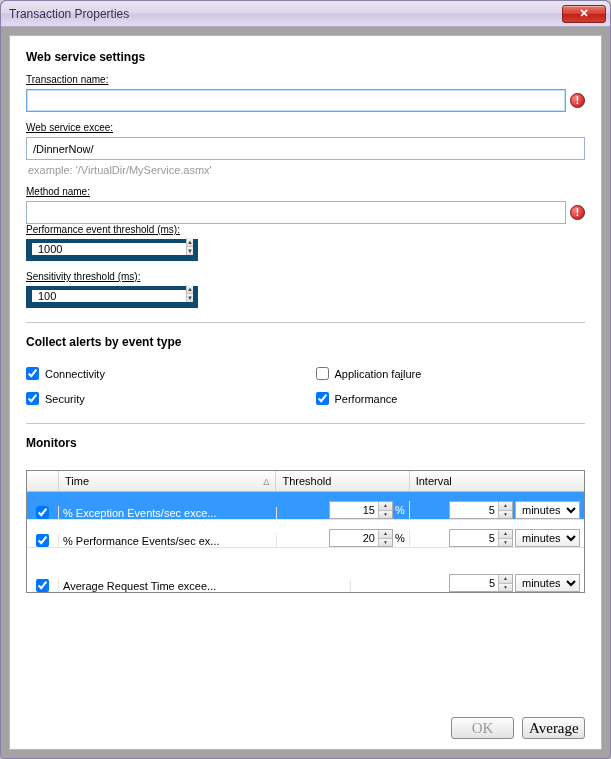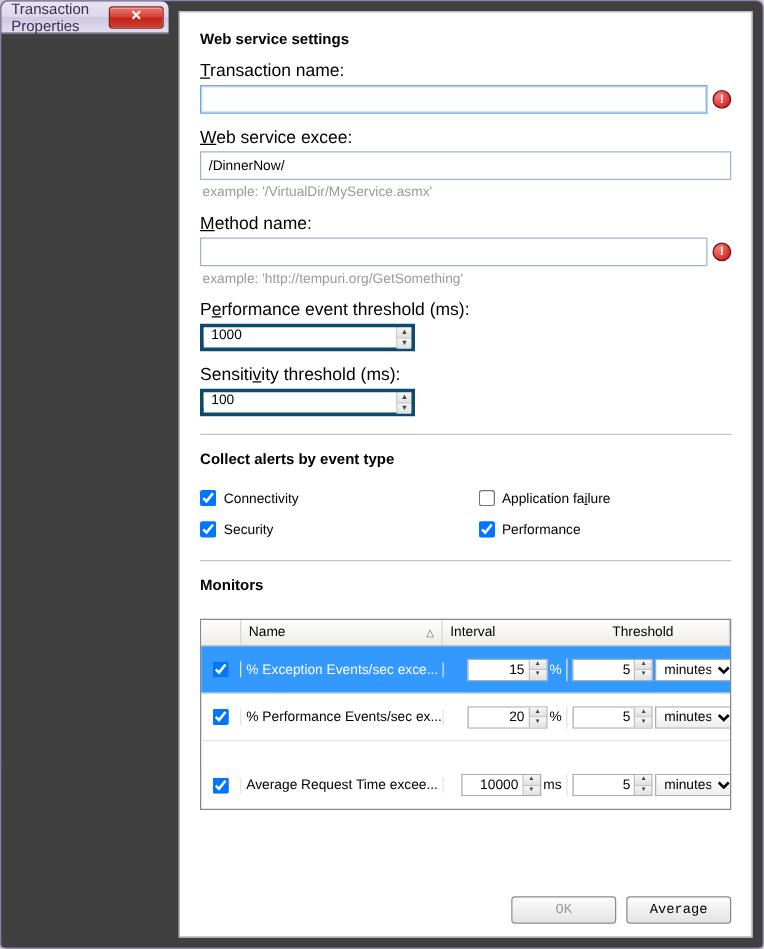--- a/index.html
+++ b/index.html
@@ -13,13 +13,13 @@
   .window {
     width: 611px;
     height: 759px;
-    background: #404040;
+    background: #a3a3a3;
     border: 1px solid #8a7fa8;
     border-radius: 6px 6px 4px 4px;
     margin: 0;
     box-shadow: 0 3px 10px rgba(0,0,0,0.3);
     display: flex;
-    flex-direction: row;
+    flex-direction: column;
   }
   .titlebar {
     height: 26px;

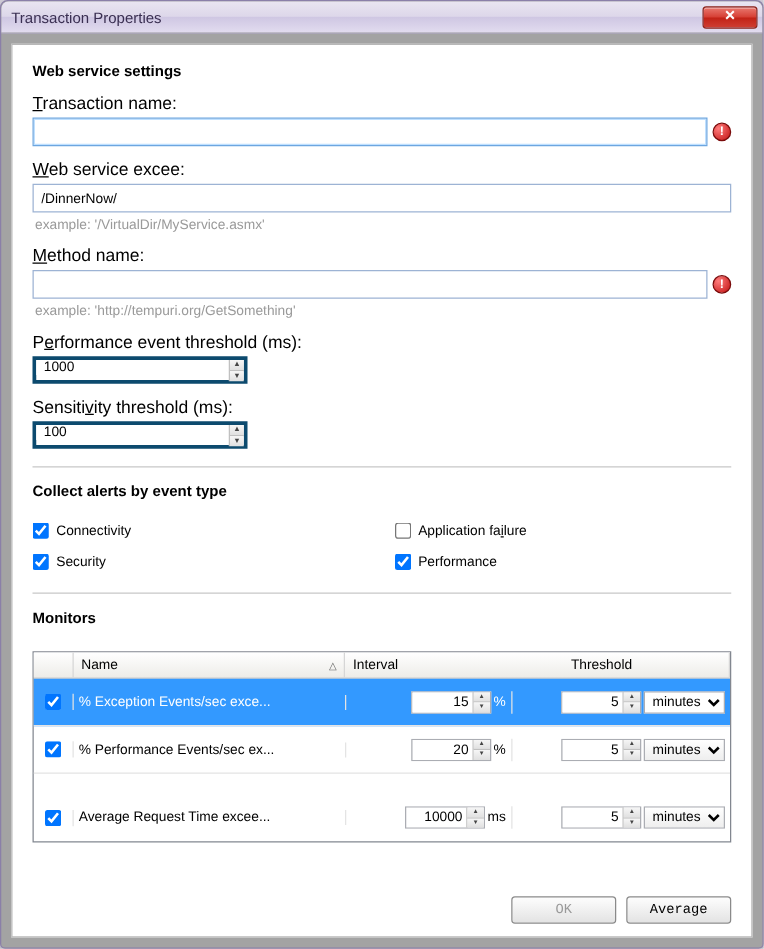--- a/index.html
+++ b/index.html
@@ -71,7 +71,8 @@
   }
   .field-label {
     margin-bottom: 4px;
-    font-size: 14px;
+    font-size: 10px;
+    text-decoration: underline;
   }
   .field-label u { text-decoration: underline; }
   .text-input {

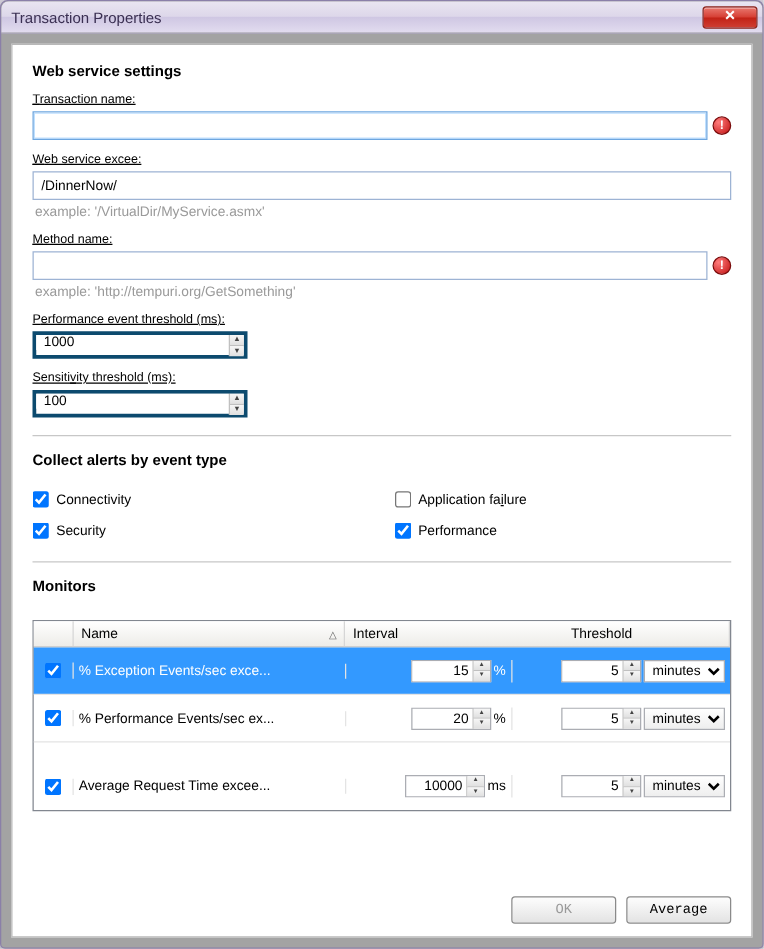--- a/index.html
+++ b/index.html
@@ -291,7 +291,6 @@
         <input class="text-input" type="text" value="" style="">
         <div class="error-icon">!</div>
       </div>
-      <div class="example">example: 'http://tempuri.org/GetSomething'</div>
 
       <div class="field-label">P<u>e</u><span id="ln4">rformance event threshold (ms):</span></div>
       <div class="num-input">

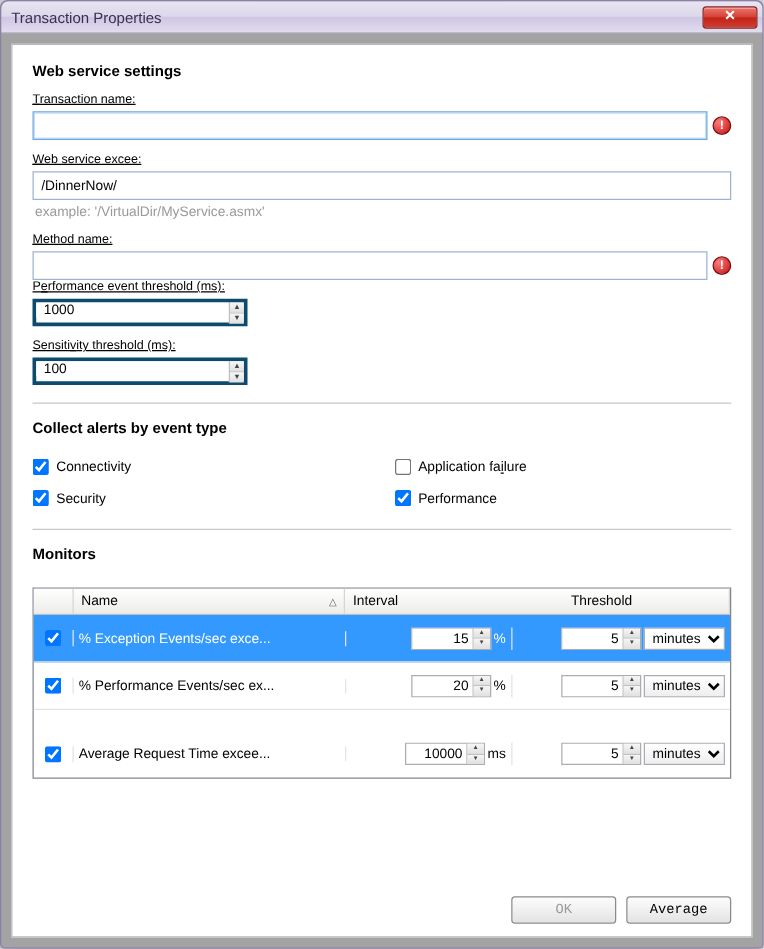--- a/index.html
+++ b/index.html
@@ -112,9 +112,9 @@
   .num-input {
     width: 172px;
     height: 22px;
-    border: 3px solid #0c4a6e;
-    display: flex;
-    align-items: flex-start;
+    border: 6px solid #0c4a6e;
+    display: flex;
+    align-items: flex-end;
   }
   .num-input input {
     flex: 1;

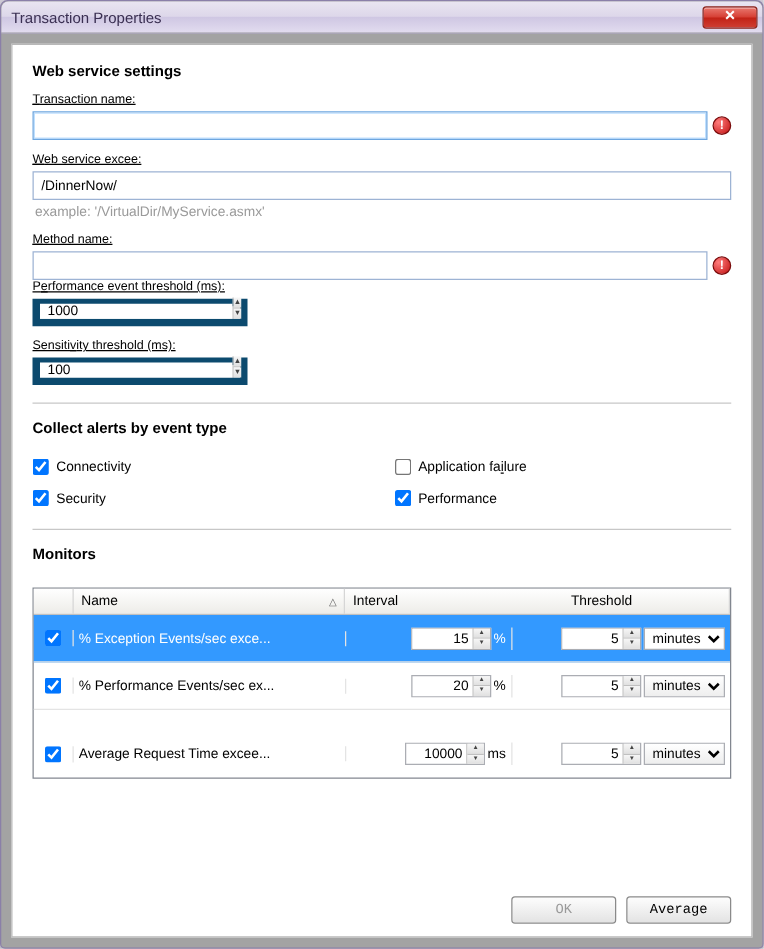--- a/index.html
+++ b/index.html
@@ -342,7 +342,7 @@
         <div class="mon-header">
           <div class="hcell col-chk"></div>
           <div class="hcell col-name">
-            <span>Name</span>
+            <span>Time</span>
             <span class="sort-arrow" style="margin-left:auto">△</span>
           </div>
           <div class="hcell col-interval" style="border-right:none;">Interval</div>

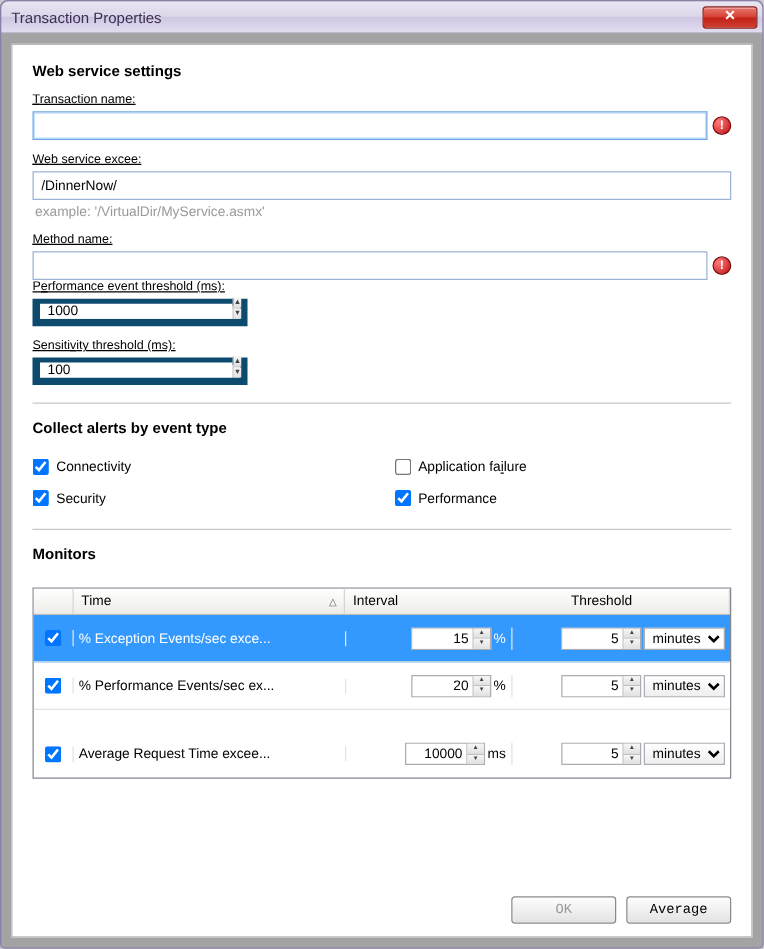--- a/index.html
+++ b/index.html
@@ -345,8 +345,8 @@
             <span>Time</span>
             <span class="sort-arrow" style="margin-left:auto">△</span>
           </div>
+          <div class="hcell col-thresh">Threshold</div>
           <div class="hcell col-interval" style="border-right:none;">Interval</div>
-          <div class="hcell col-thresh">Threshold</div>
         </div>
         <div id="mon-rows">
             <div class="mon-row row-selected">

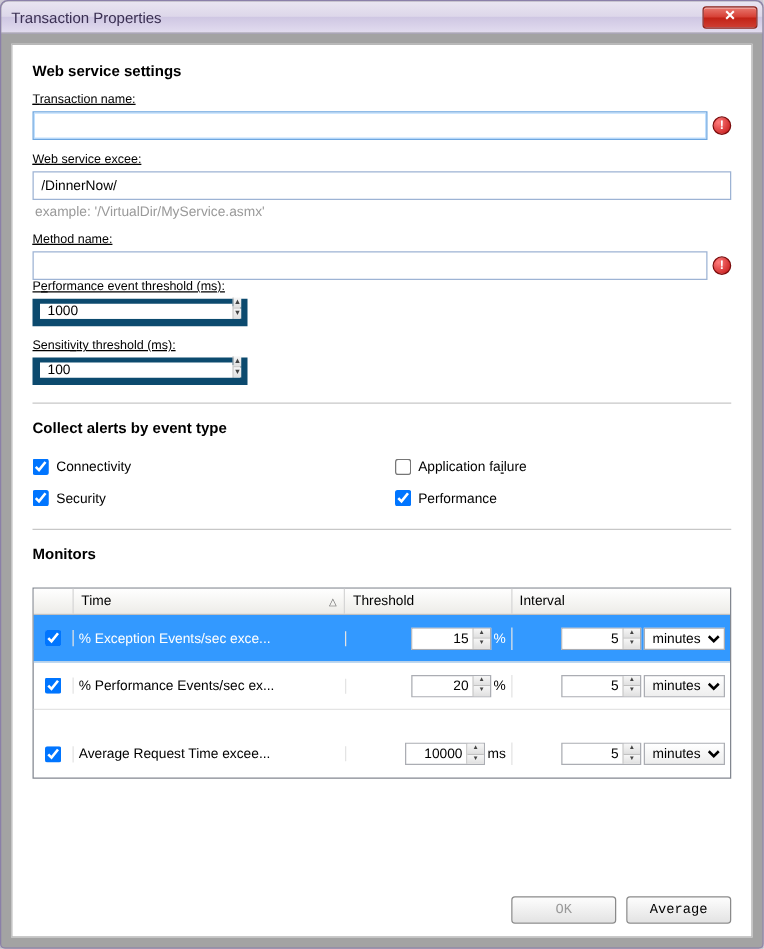--- a/index.html
+++ b/index.html
@@ -185,9 +185,9 @@
   .sort-arrow { font-size: 8px; color: #666; margin-left: 6px; }
   .mon-row {
     display: flex;
-    align-items: center;
+    align-items: flex-end;
     border-bottom: 1px solid #e4e4e4;
-    height: 38px;
+    height: 28px;
   }
   .mon-row:last-child { border-bottom: none; margin-top: 16px; }
   .rcell {

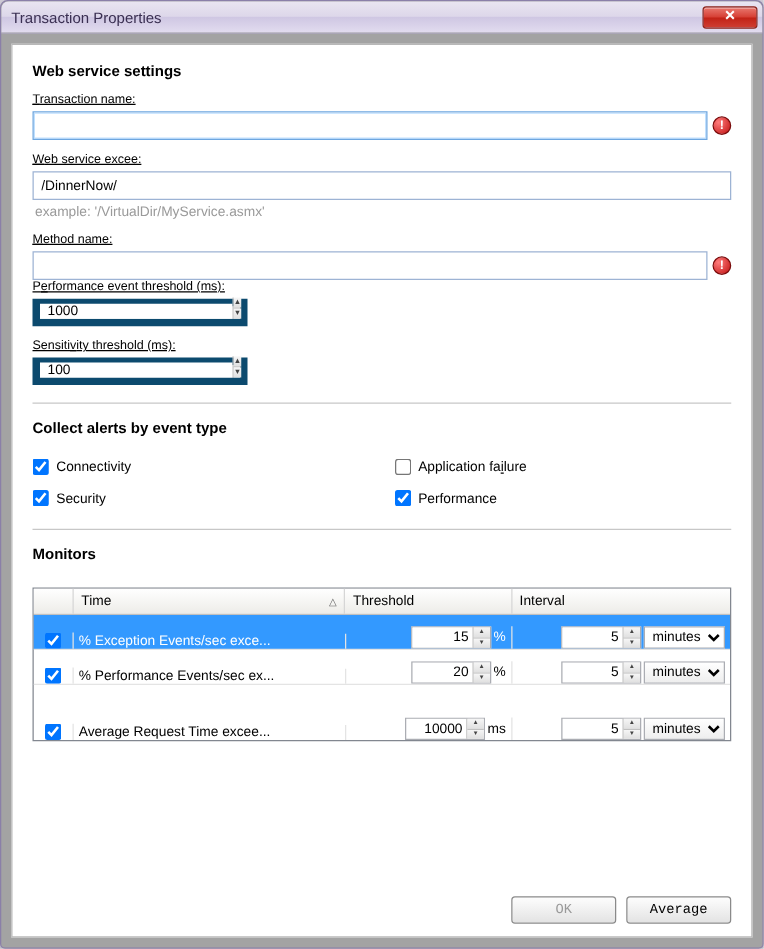--- a/index.html
+++ b/index.html
@@ -414,18 +414,6 @@
                 <input type="checkbox" checked="" style="">
               </div>
               <div class="rcell col-name">Average Request Time excee...</div>
-              <div class="rcell col-thresh">
-                <div class="threshold-wrap">
-                  <div class="mini-spin" style="margin-left:auto">
-                    <input value="10000" style="">
-                    <div class="spin">
-                      <button class="spin-btn">▲</button>
-                      <button class="spin-btn">▼</button>
-                    </div>
-                  </div>
-                  <span>ms</span>
-                </div>
-              </div>
               <div class="rcell col-interval" style="border-right:none;">
                 <div class="interval-wrap">
                   <div class="mini-spin" style="margin-left:auto">

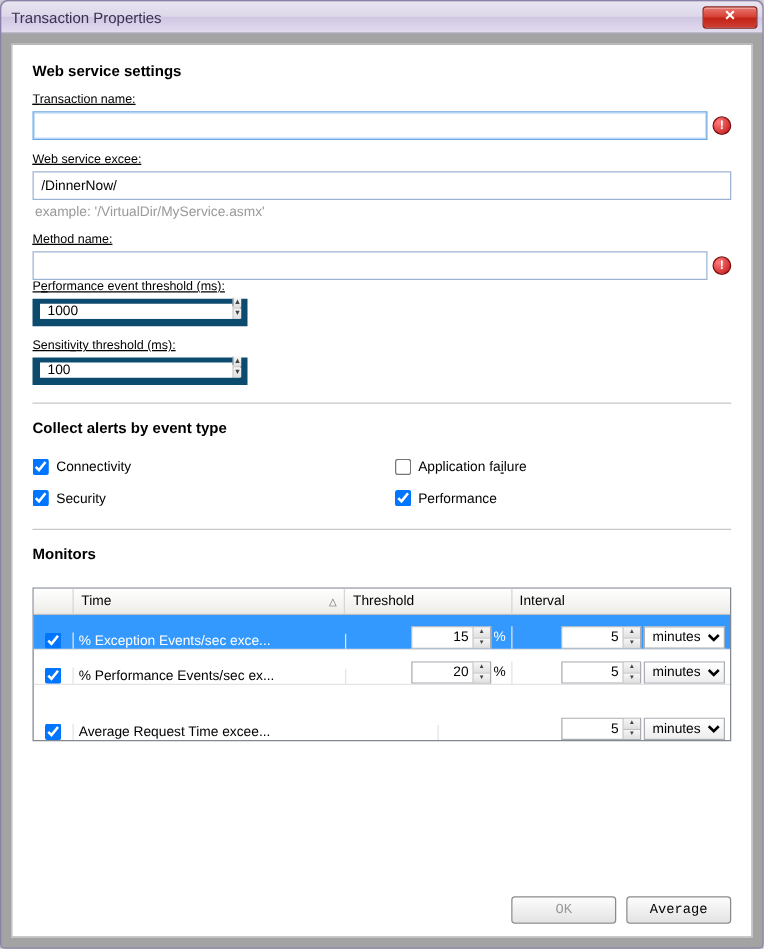--- a/index.html
+++ b/index.html
@@ -247,13 +247,13 @@
     gap: 8px;
   }
   .dlg-btn {
-    width: 84px;
+    width: 63px;
     height: 22px;
     border: 1px solid #8a8a8a;
     border-radius: 3px;
     background: linear-gradient(to bottom, #fdfdfd, #e3e3e3);
-    font-size: 11px;
-    font-family: Liberation Mono, monospace;
+    font-size: 15px;
+    font-family: Liberation Serif, serif;
     cursor: pointer;
   }
   .dlg-btn:disabled {

